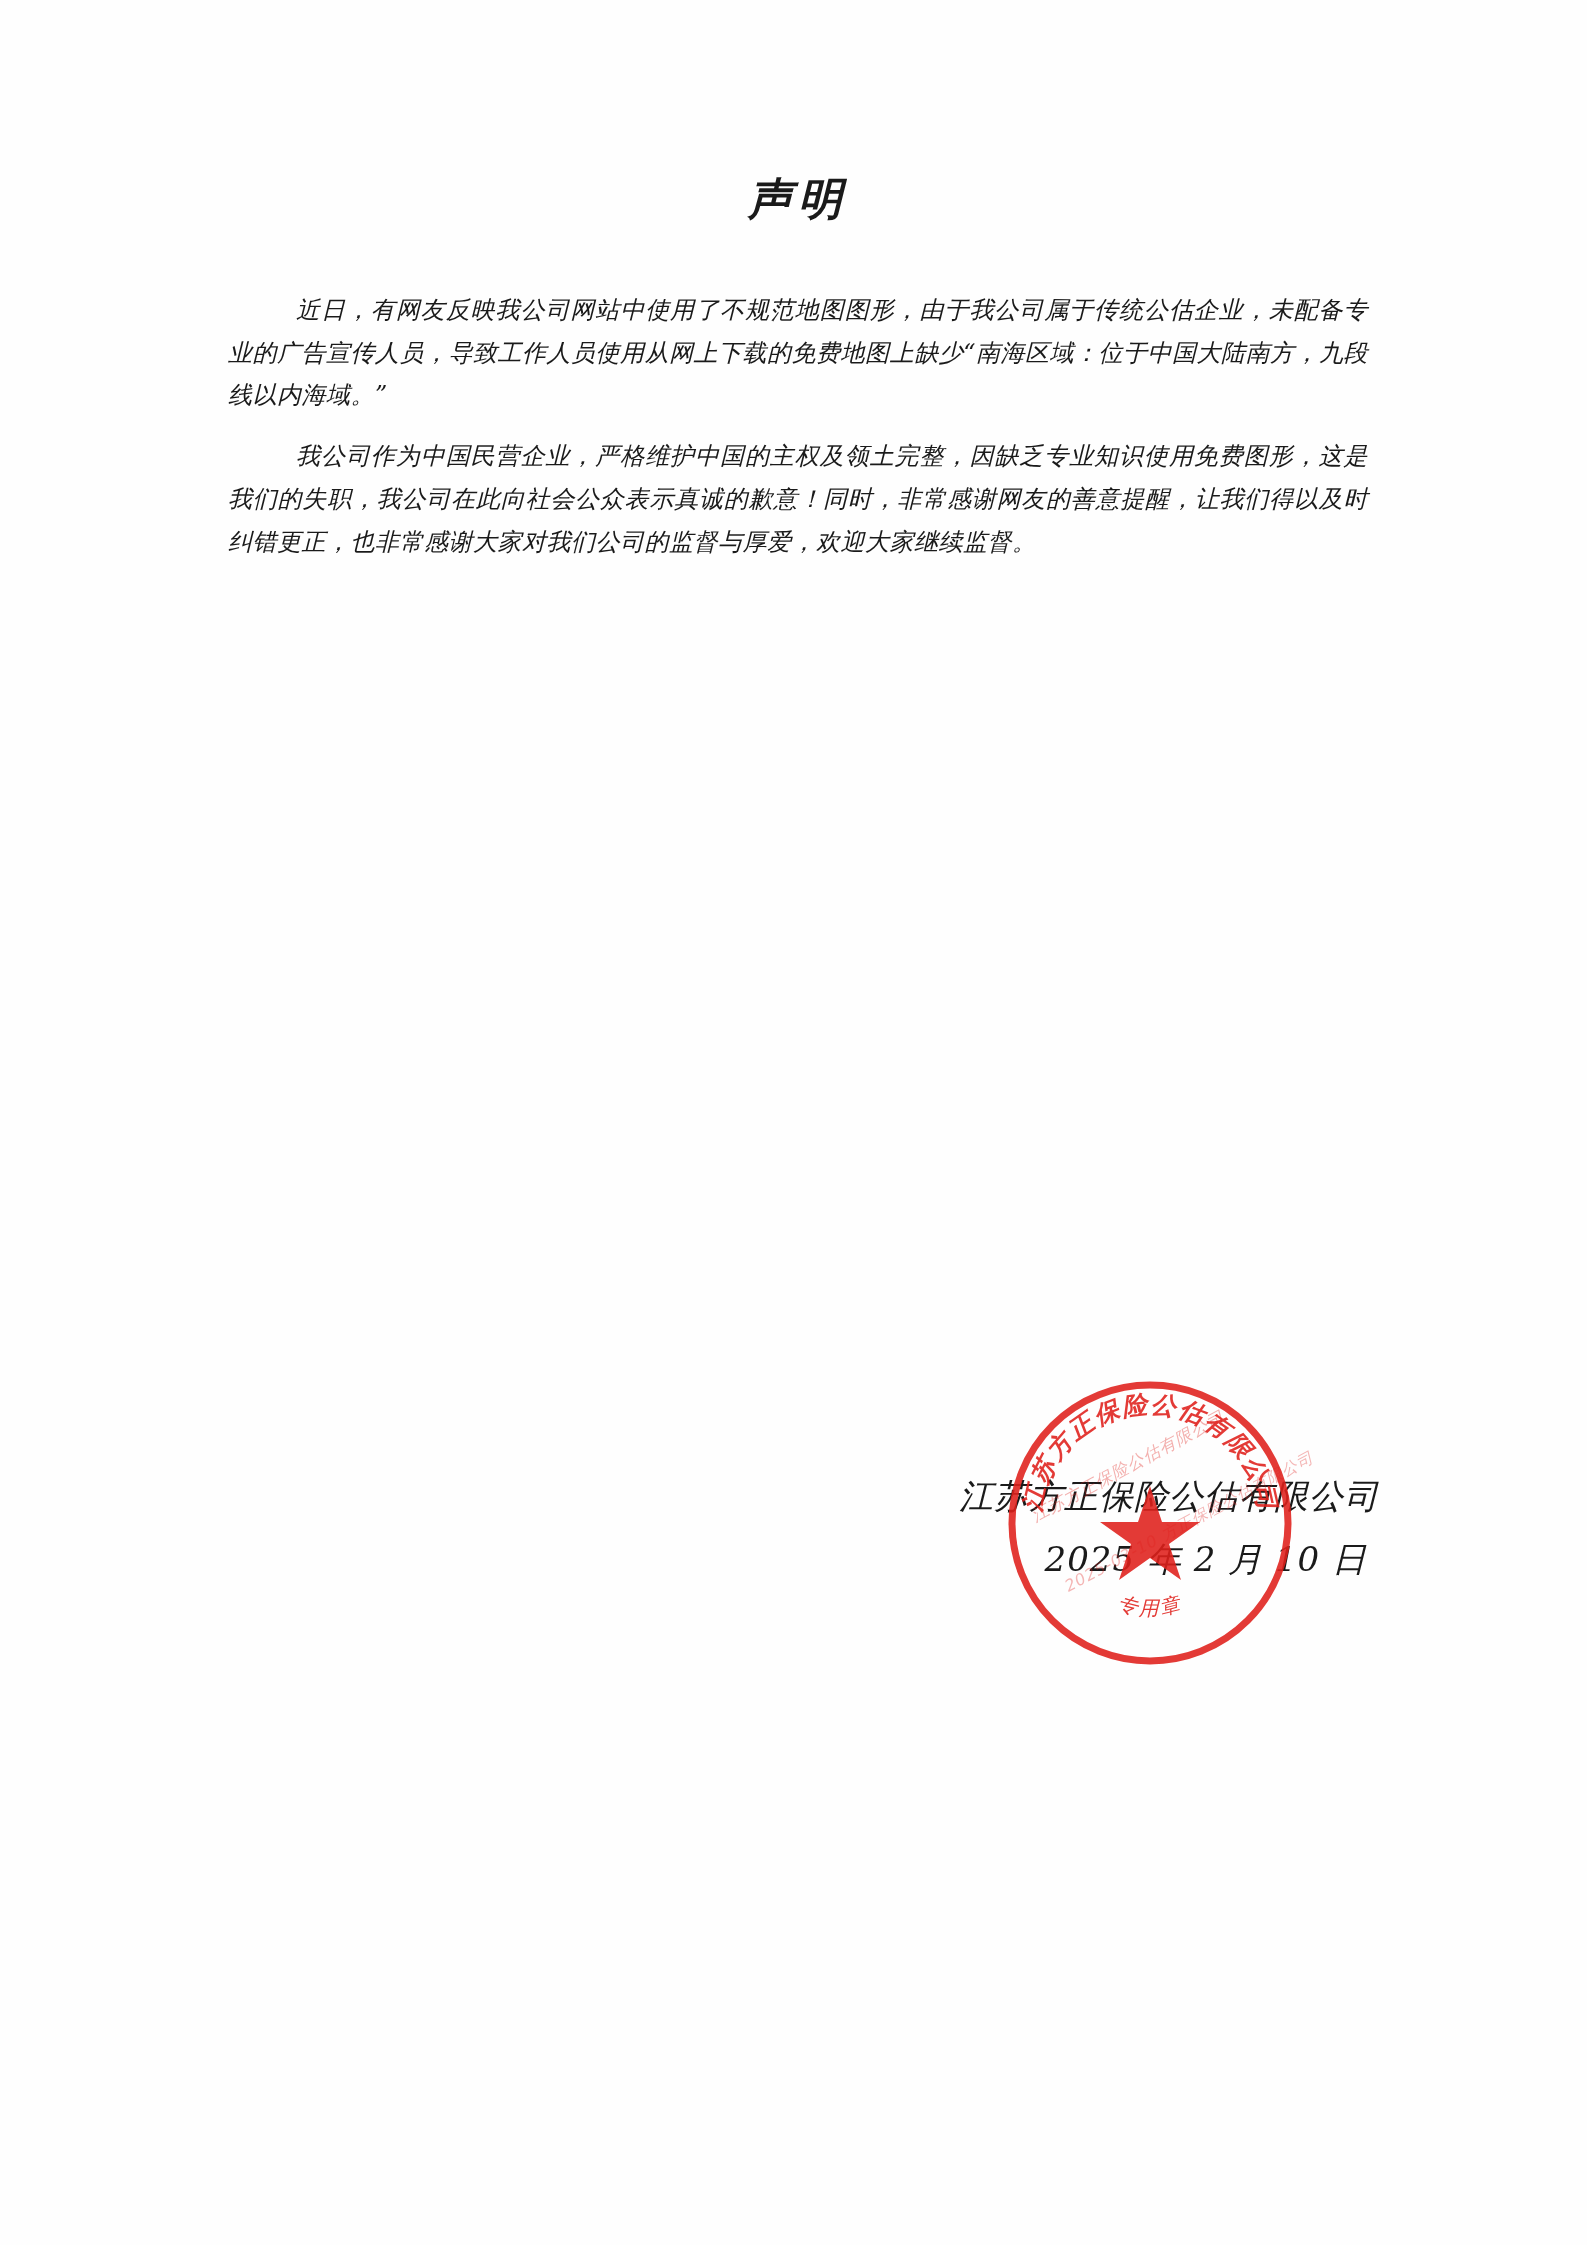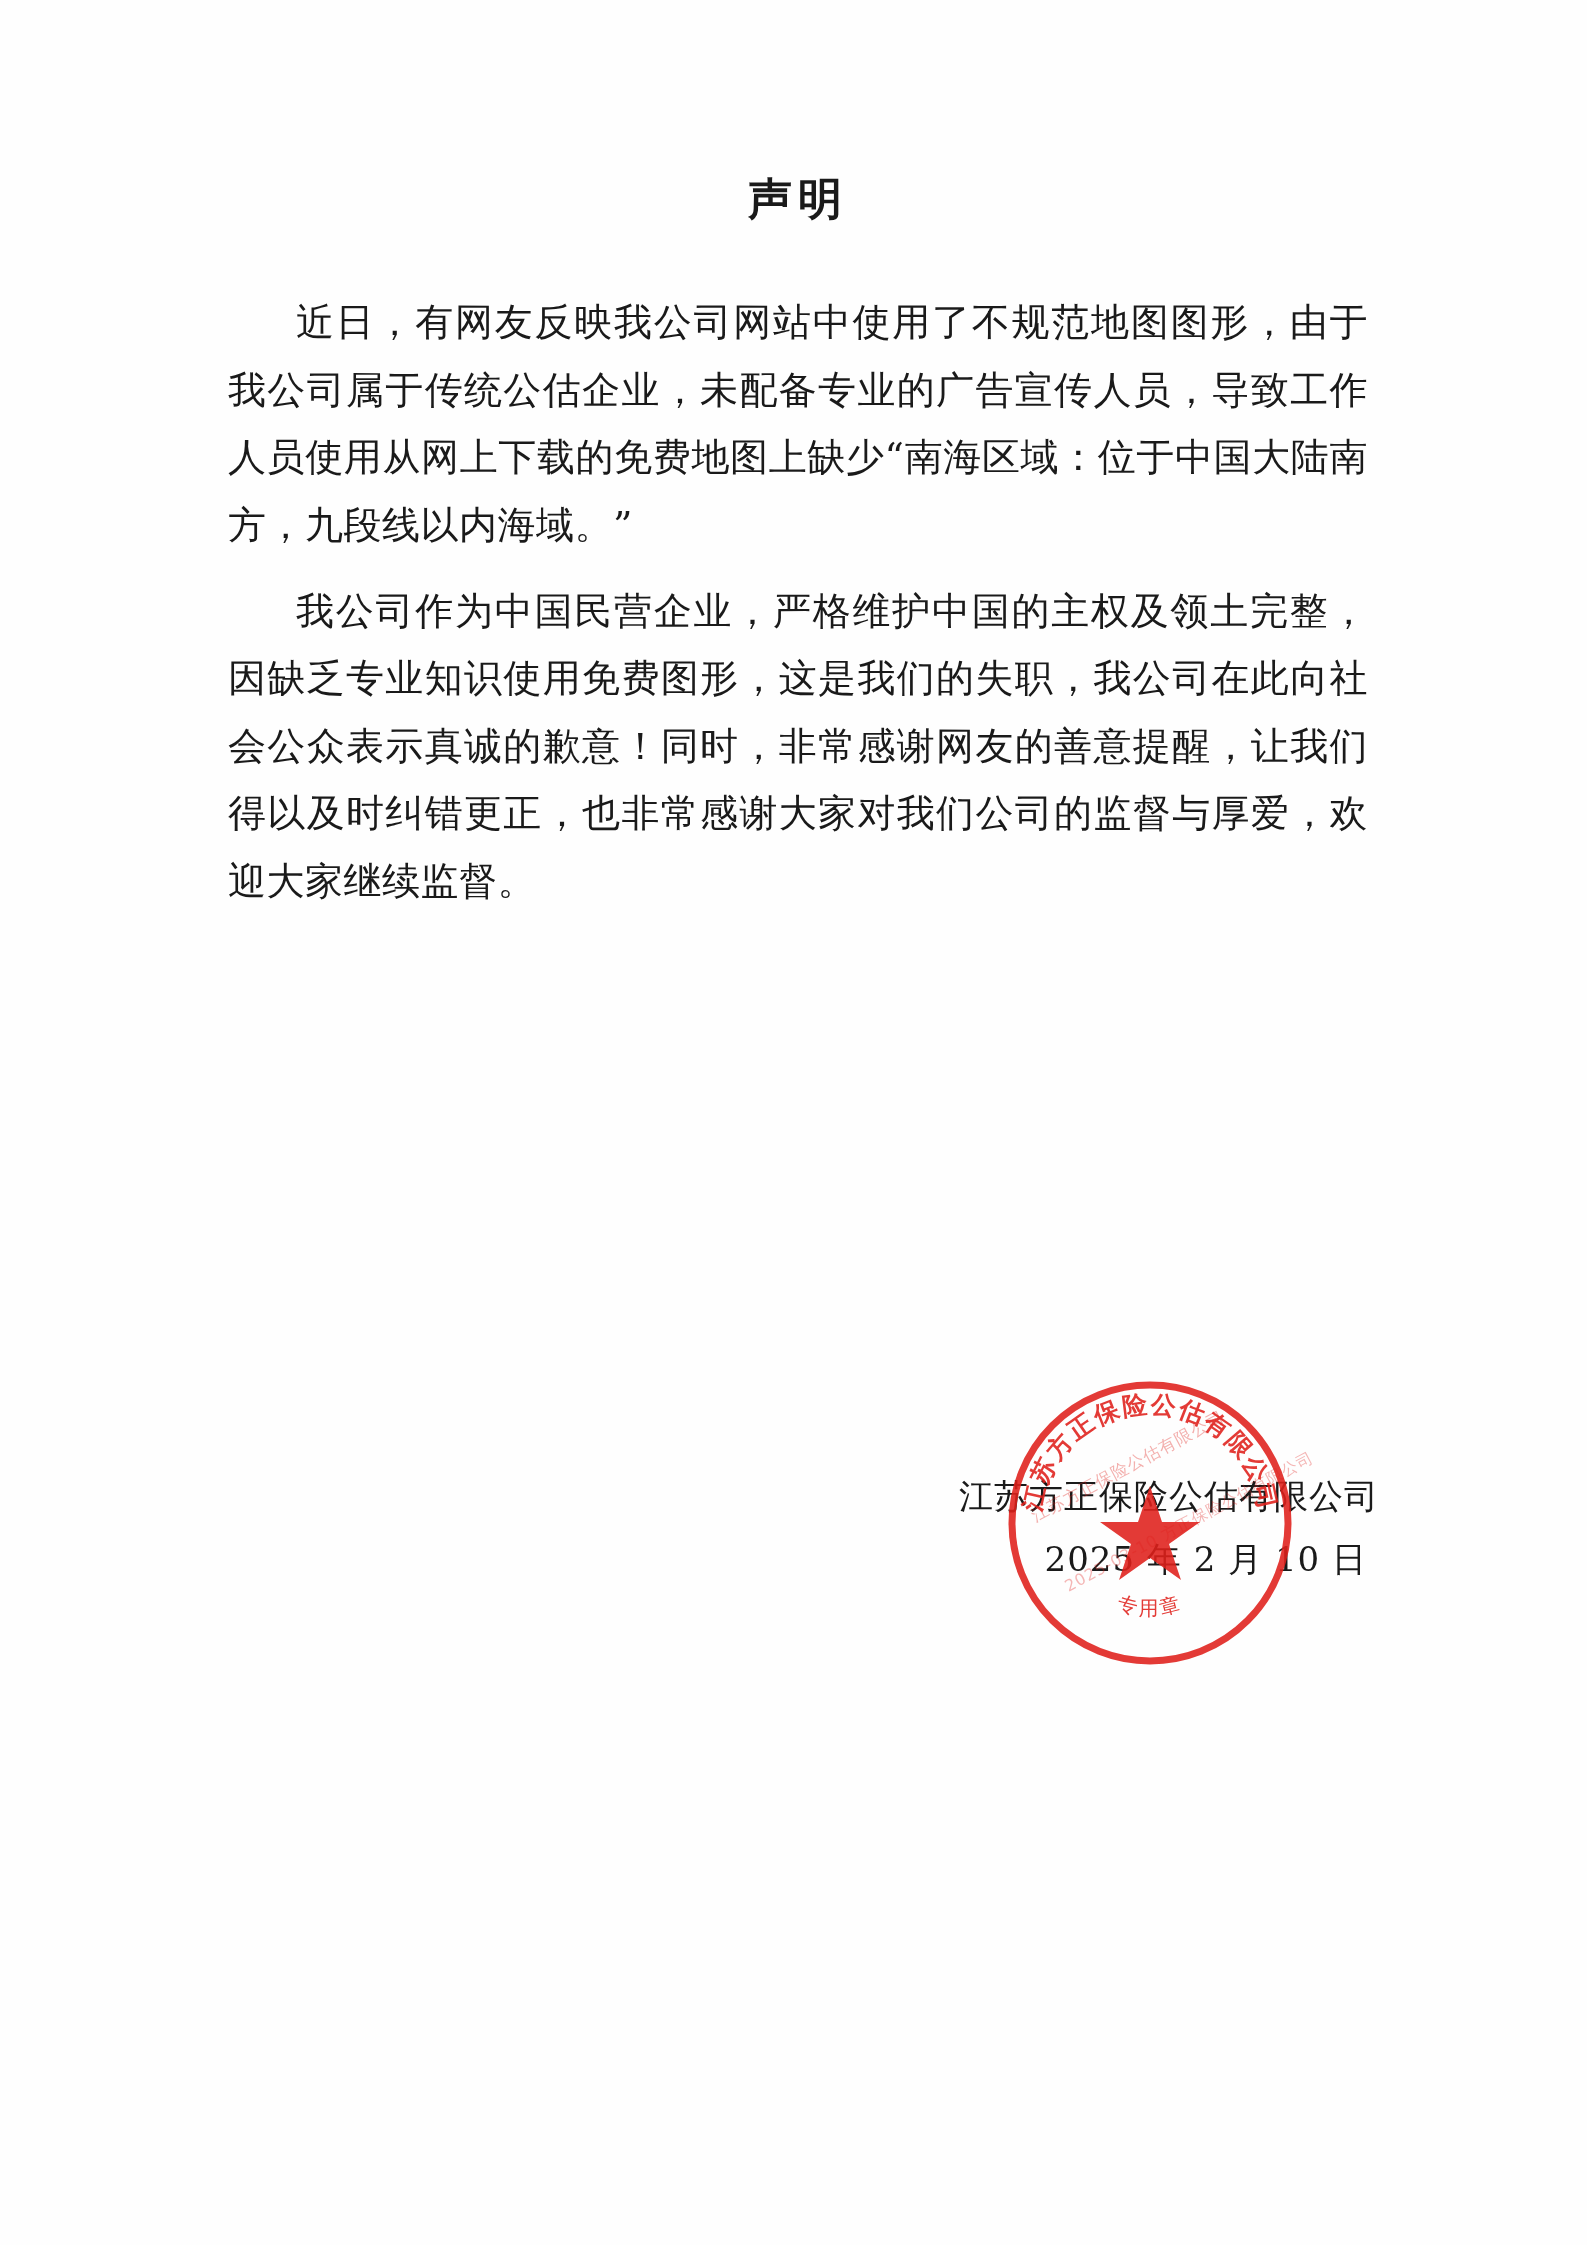--- a/index.html
+++ b/index.html
@@ -21,6 +21,7 @@
     width: 1587px;
     height: 2245px;
     background: #fefefe;
+    font-style: italic;
   }
   .doc-body {
     position: absolute;

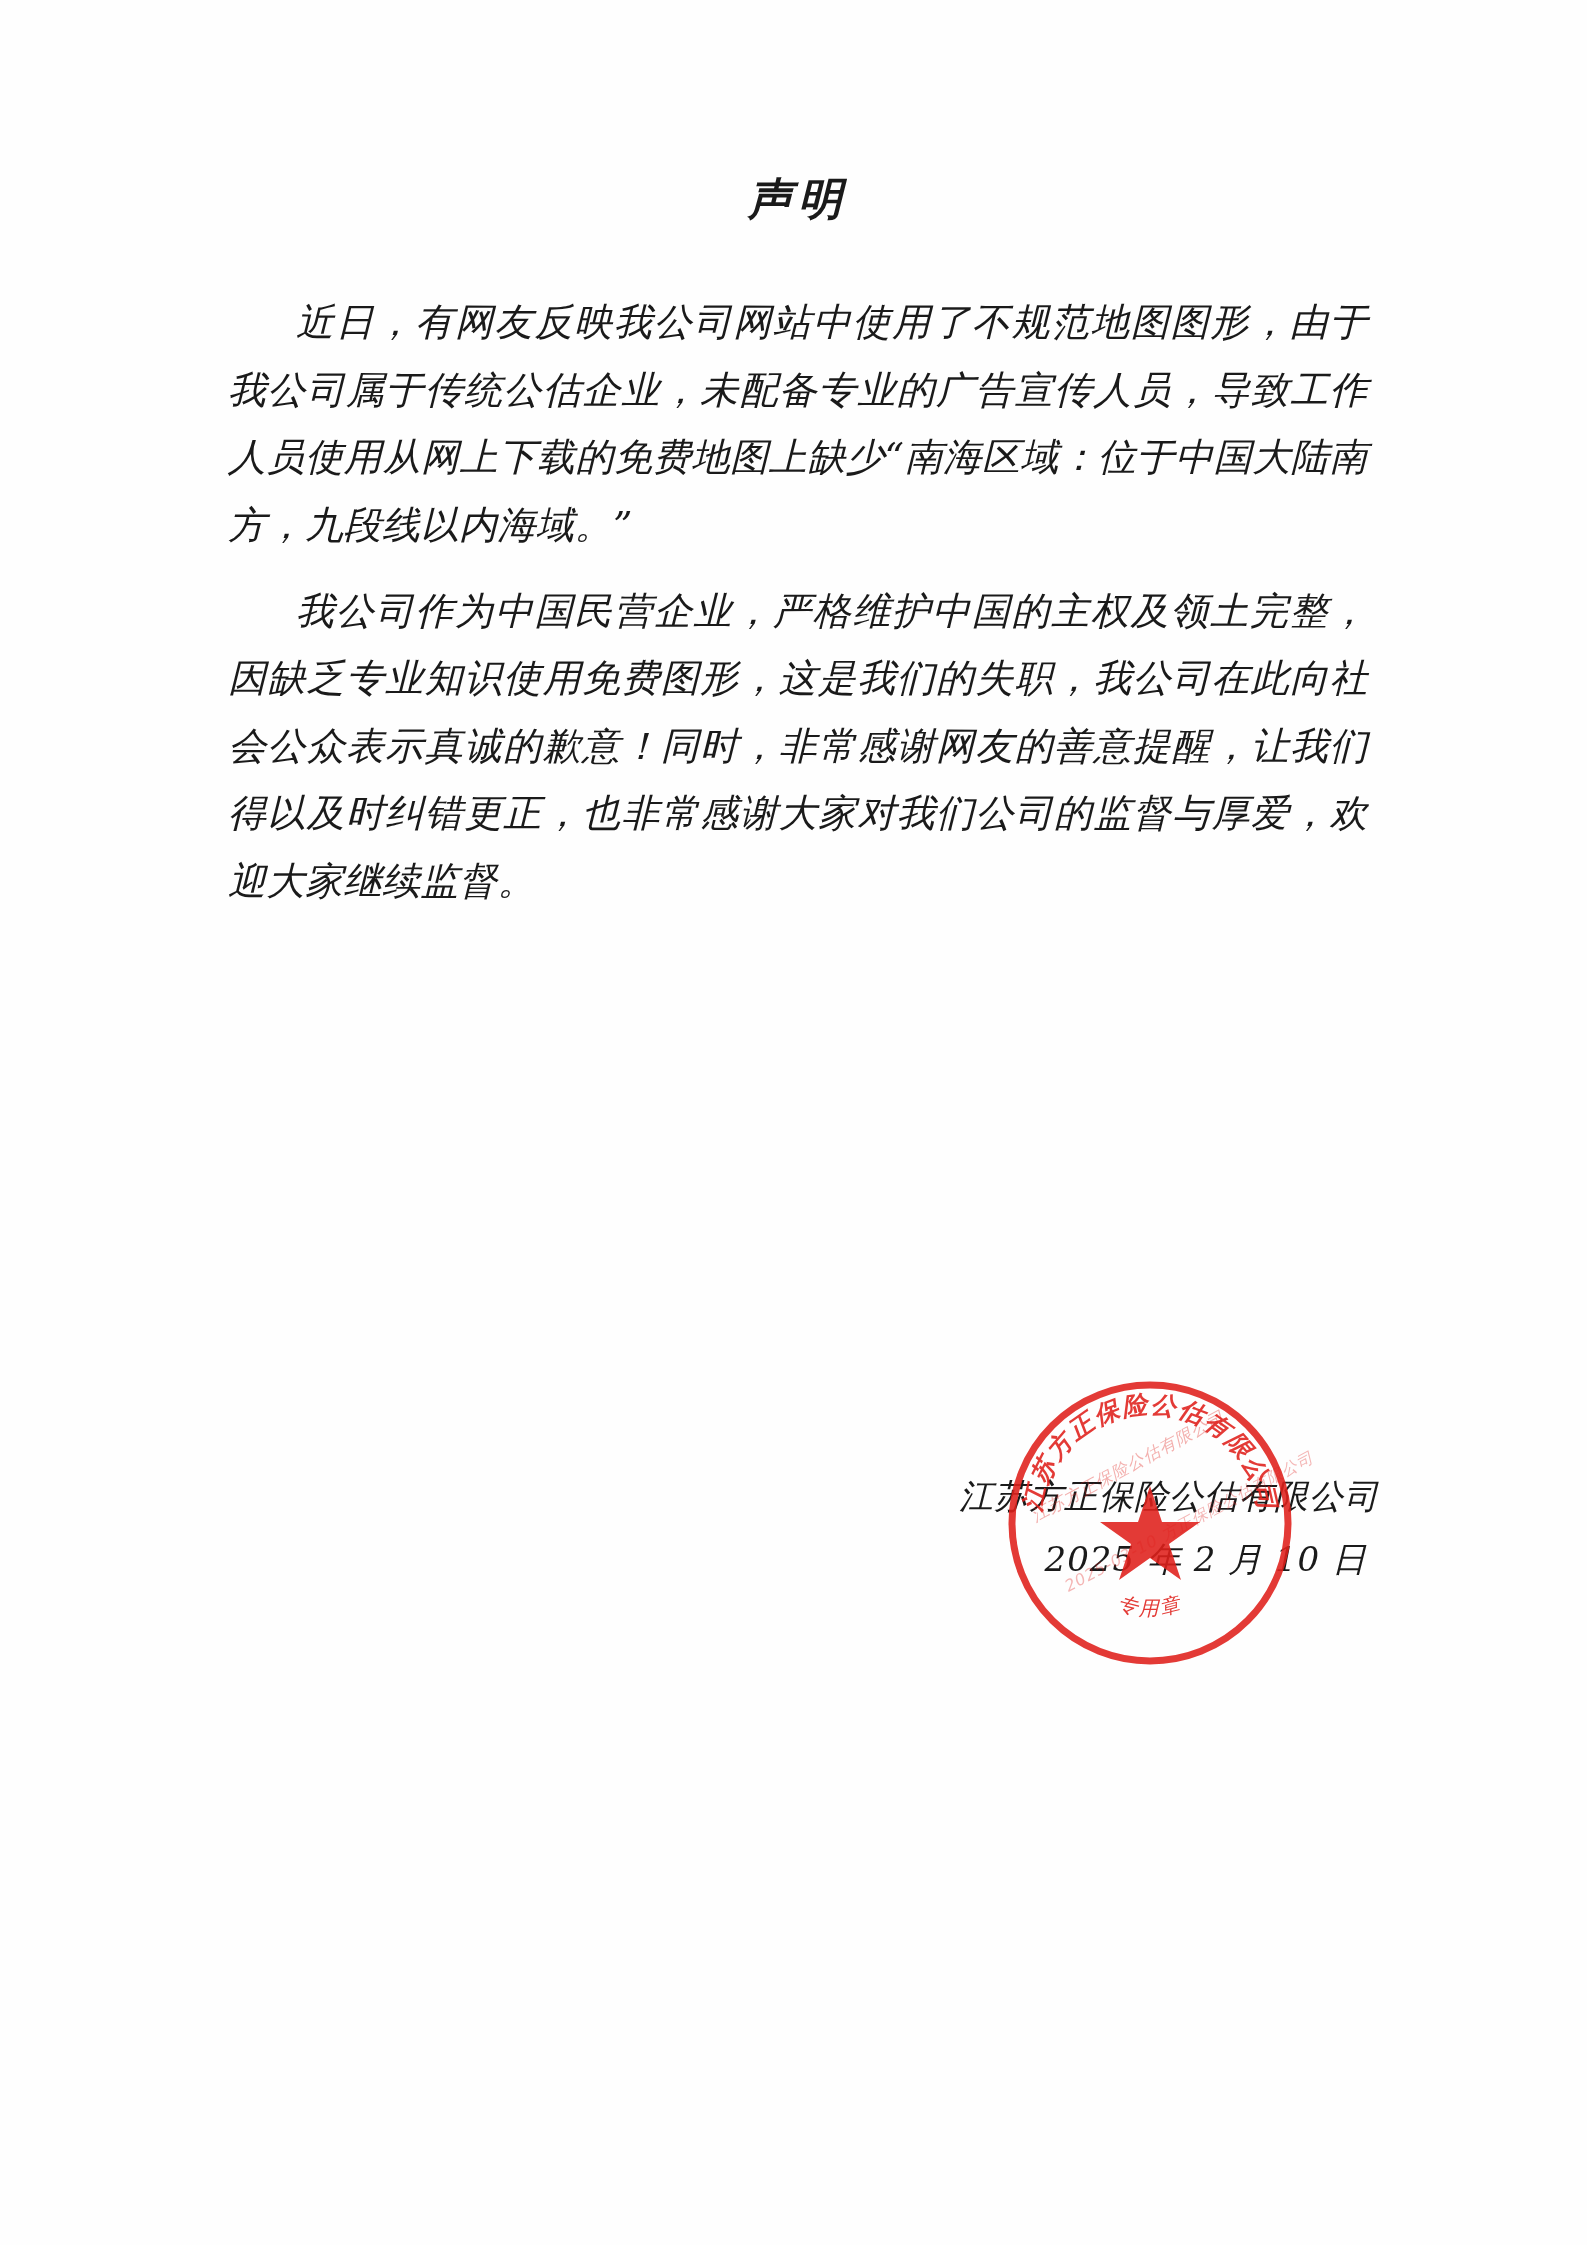--- a/index.html
+++ b/index.html
@@ -38,7 +38,7 @@
     font-family: "DejaVu Serif", "Liberation Serif", serif;
   }
   .para {
-    font-size: 38px;
+    font-size: 24px;
     line-height: 1.78;
     text-align: justify;
     text-justify: inter-ideograph;

